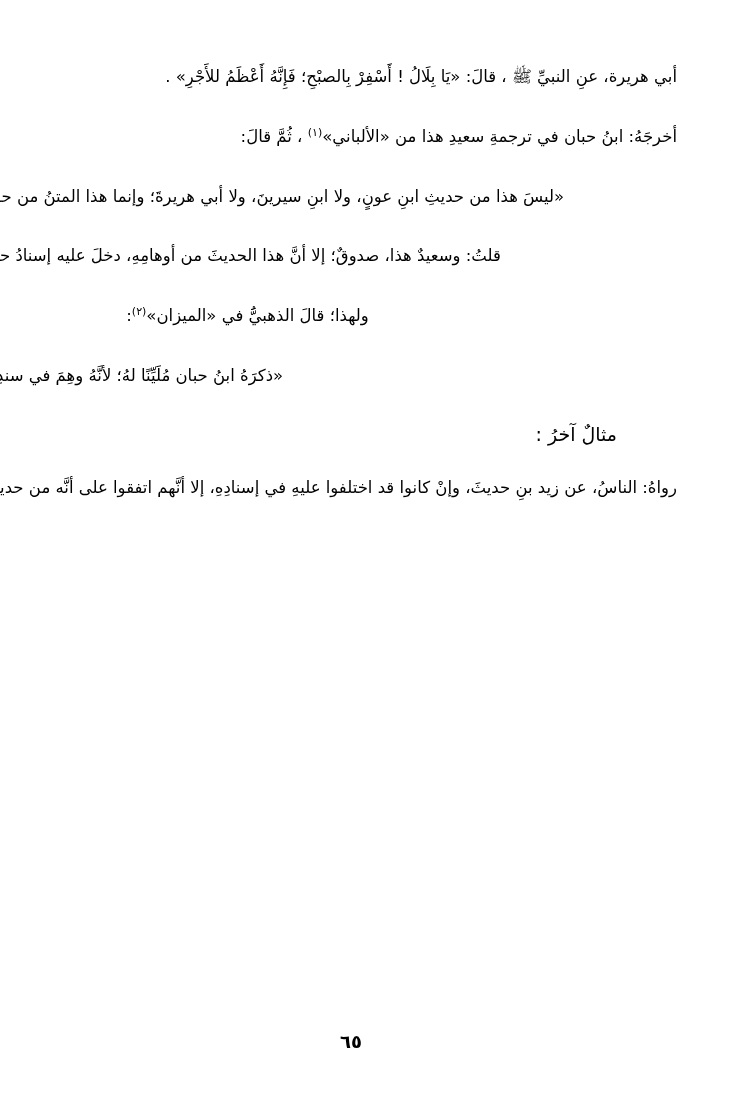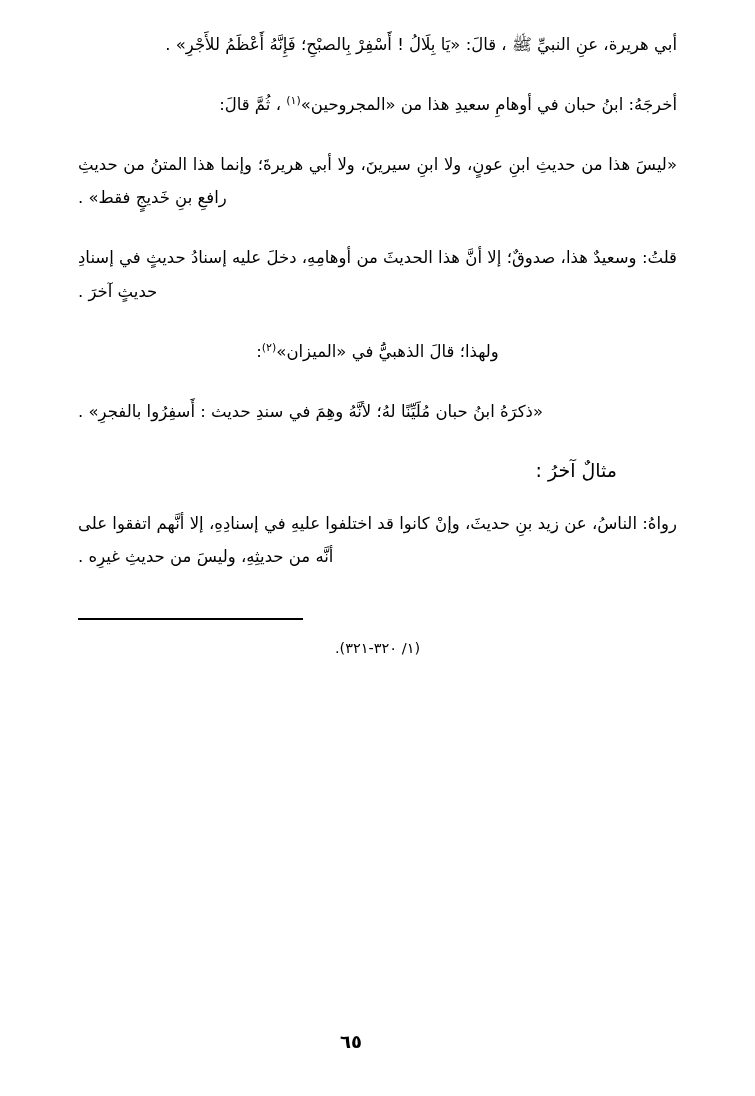--- a/index.html
+++ b/index.html
@@ -21,9 +21,9 @@
     width: 755px;
     height: 1096px;
     box-sizing: border-box;
-    padding: 28px 78px 20px 78px;
+    padding: 60px 78px 20px 78px;
     display: flex;
-    flex-direction: column;
+    flex-direction: row;
     border-radius: 31px;
   }
   .body-area {

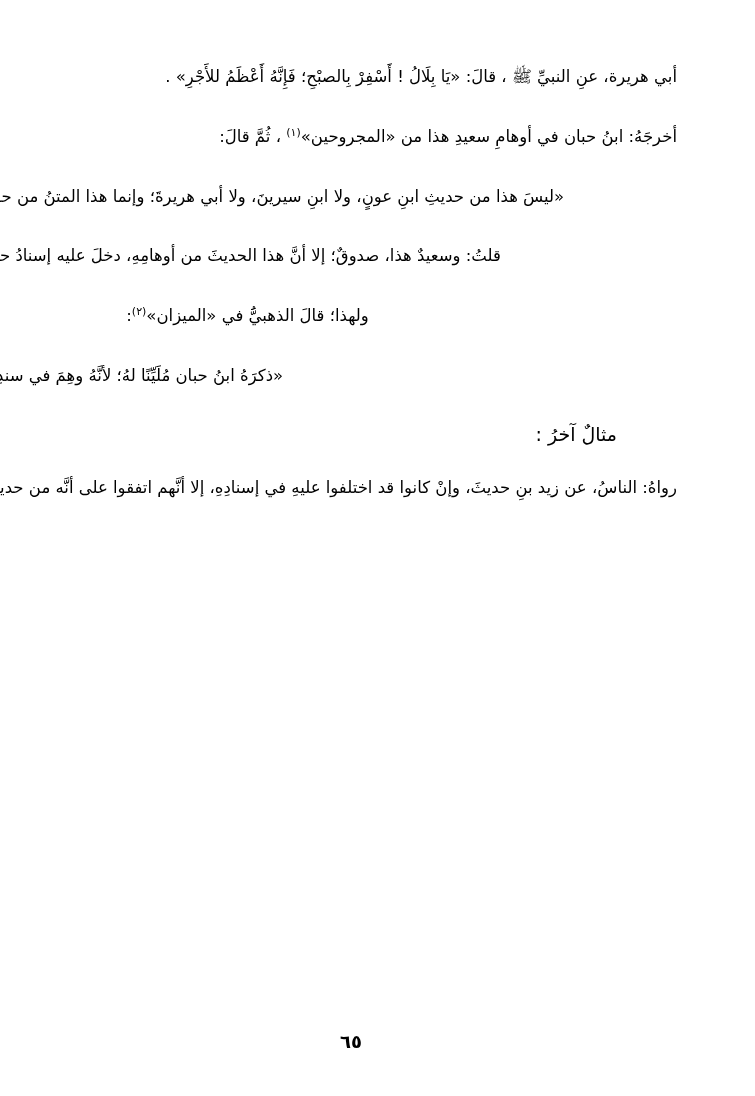--- a/index.html
+++ b/index.html
@@ -105,7 +105,7 @@
     <p class="para justified">أبي هريرة، عنِ النبيِّ ﷺ ، قالَ: «يَا بِلَالُ ! أَسْفِرْ بِالصبْحِ؛ فَإِنَّهُ أَعْظَمُ للأَجْرِ» .</p>
 
     <p class="para justified">
-      <span>أخرجَهُ: ابنُ حبان في أوهامِ سعيدِ هذا من «المجروحين»‏</span><sup class="fn">(١)</sup><span> ، ثُمَّ قالَ:</span>
+      <span>أخرجَهُ: ابنُ حبان في ترجمةِ سعيدِ هذا من «الألباني»‏</span><sup class="fn">(١)</sup><span> ، ثُمَّ قالَ:</span>
     </p>
 
     <p class="para quote">«ليسَ هذا من حديثِ ابنِ عونٍ، ولا ابنِ سيرينَ، ولا أبي هريرةَ؛ وإنما هذا المتنُ من حديثِ رافعِ بنِ خَديجٍ فقط» .</p>

